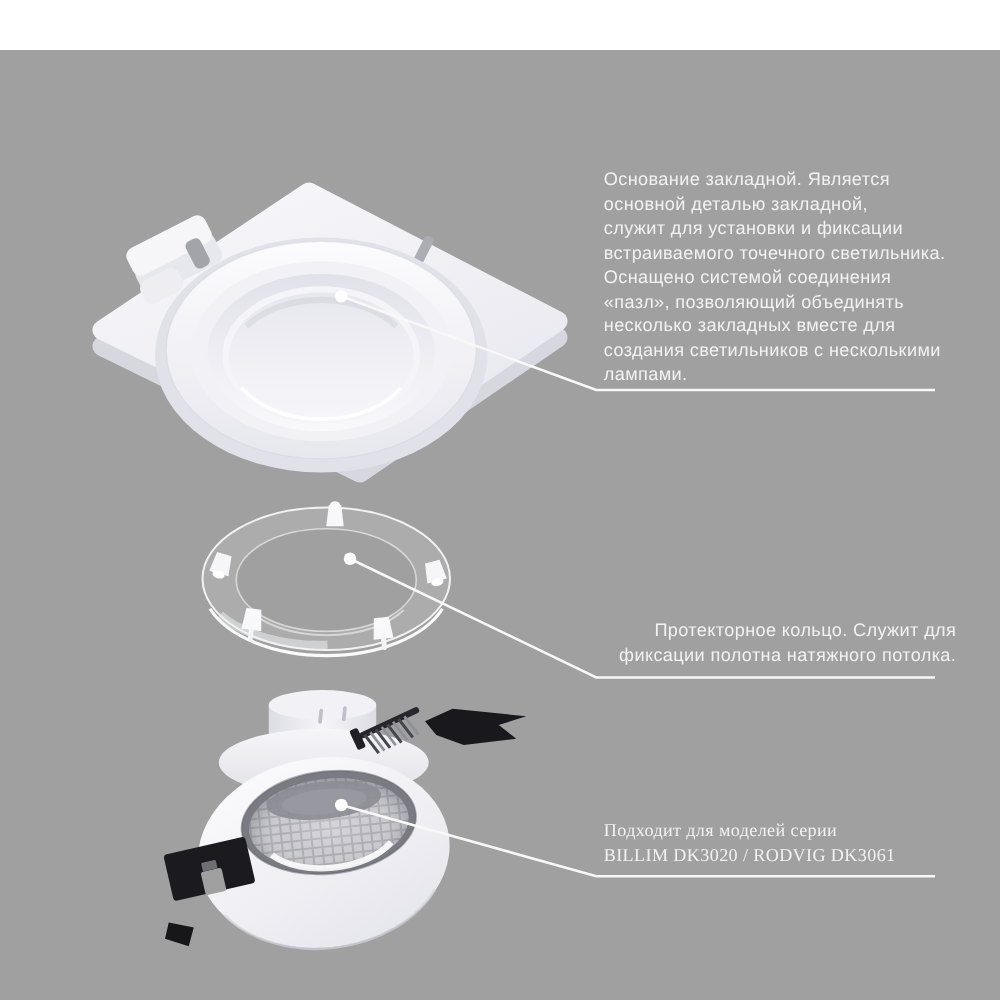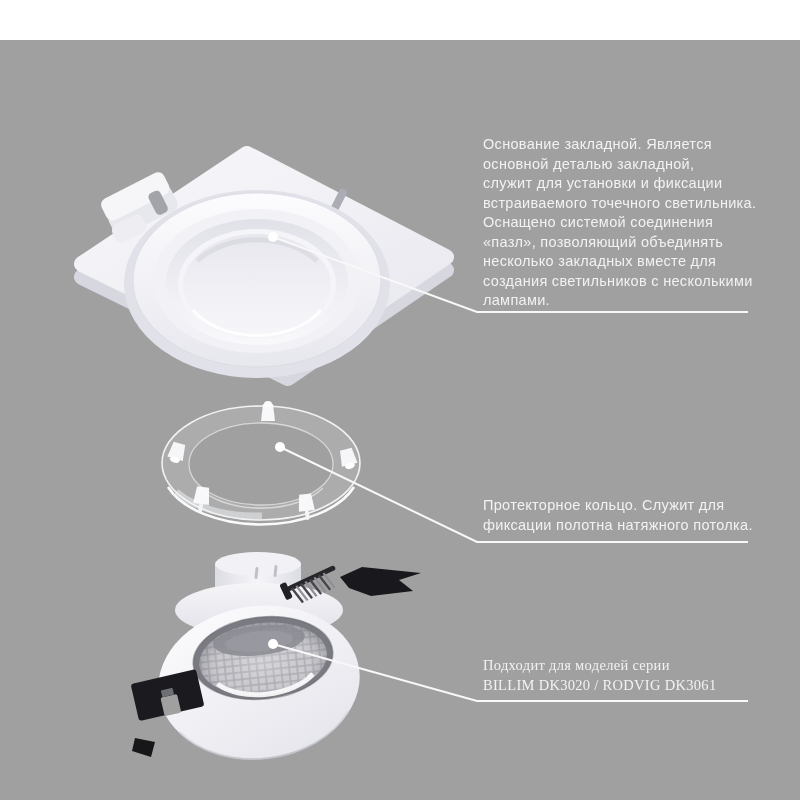--- a/index.html
+++ b/index.html
@@ -22,7 +22,7 @@
     width:300px;
   }
   .cap-1{left:483px;top:95px;}
-  .cap-2{left:483px;top:456px;}
+  .cap-2{left:465px;top:456px;text-align:right;}
   .cap-3{left:483px;top:616px;font-family:Liberation Serif, serif;}
 </style>
 </head>

